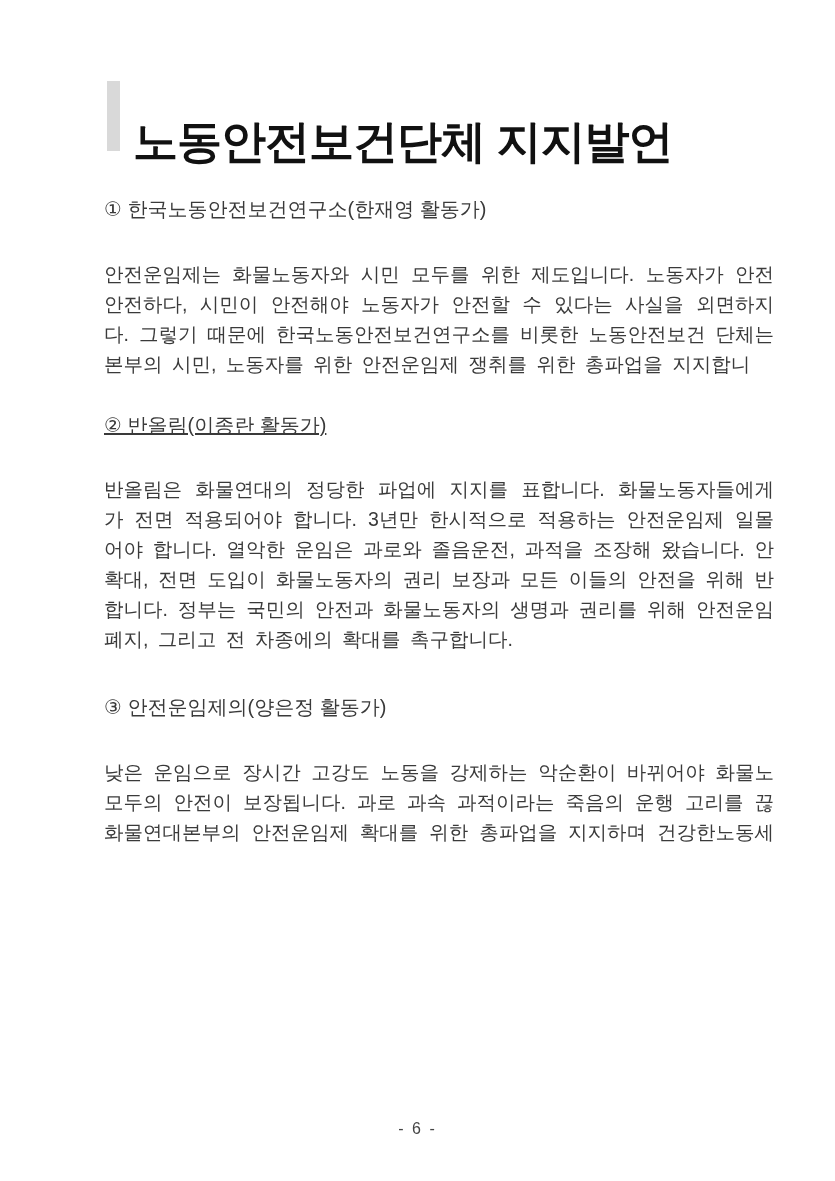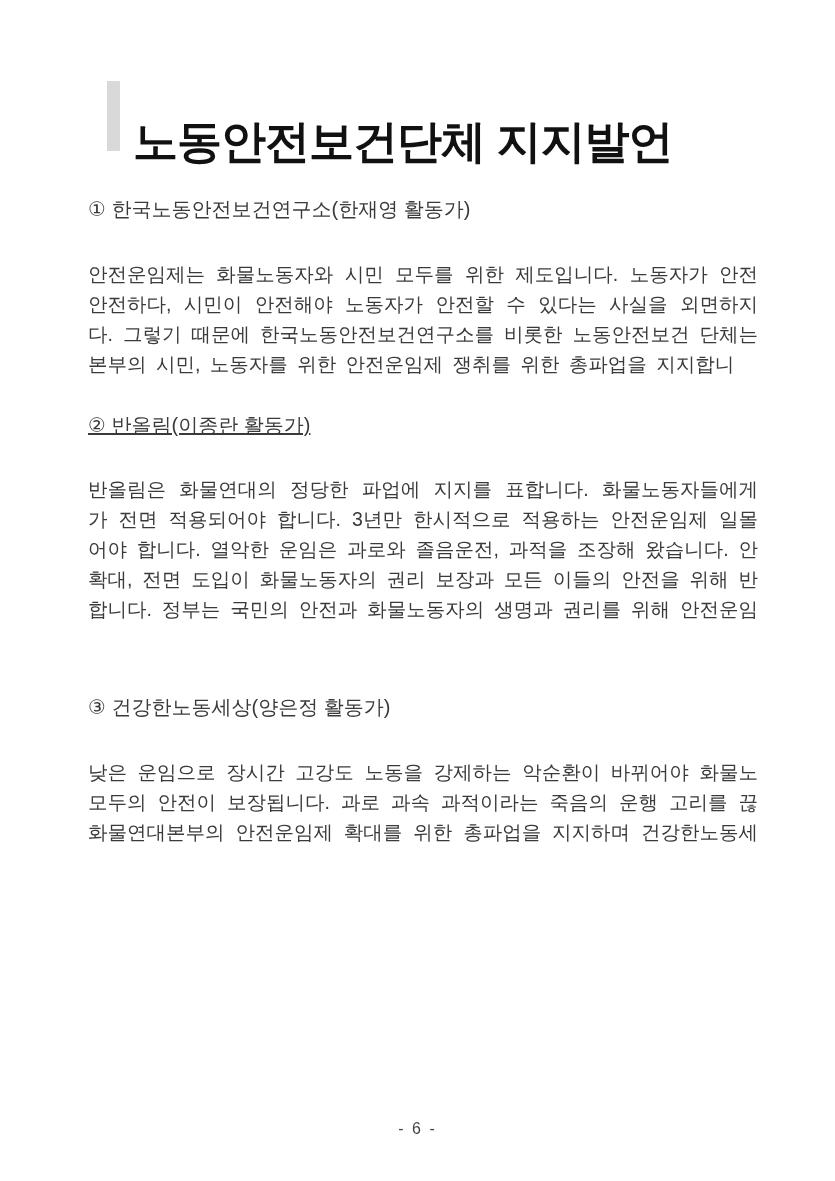--- a/index.html
+++ b/index.html
@@ -37,7 +37,7 @@
   }
   .content {
     position: absolute;
-    left: 88px;
+    left: 104px;
     width: 670px;
   }
   .sec-heading {

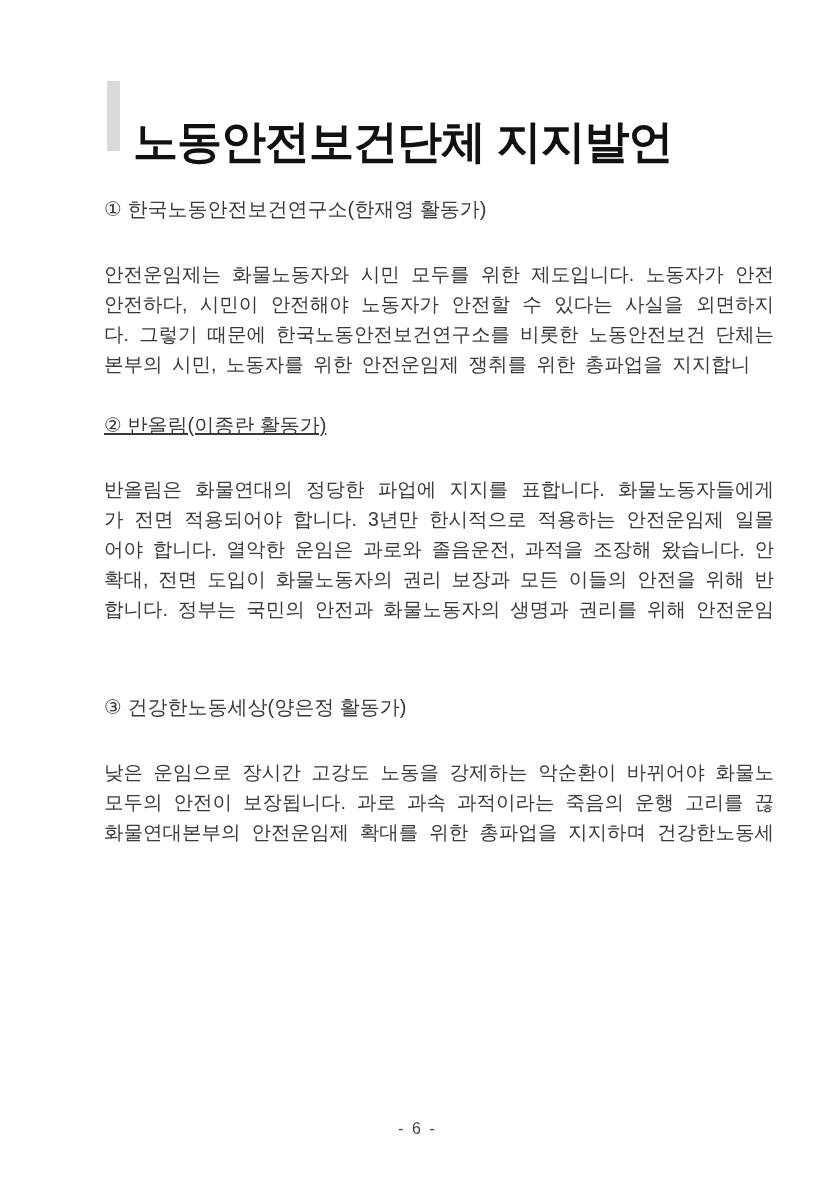--- a/index.html
+++ b/index.html
@@ -100,6 +100,7 @@
     <div class="line">어야 합니다. 열악한 운임은 과로와 졸음운전, 과적을 조장해 왔습니다. 안전운임제의</div>
     <div class="line">확대, 전면 도입이 화물노동자의 권리 보장과 모든 이들의 안전을 위해 반드시 필요</div>
     <div class="line">합니다. 정부는 국민의 안전과 화물노동자의 생명과 권리를 위해 안전운임제 일몰제</div>
+    <div class="line last">폐지, 그리고 전 차종에의 확대를 촉구합니다.</div>
   </div>
 
   <div class="content sec-heading heading-3" style="position:absolute;">③ 건강한노동세상(양은정 활동가)</div>

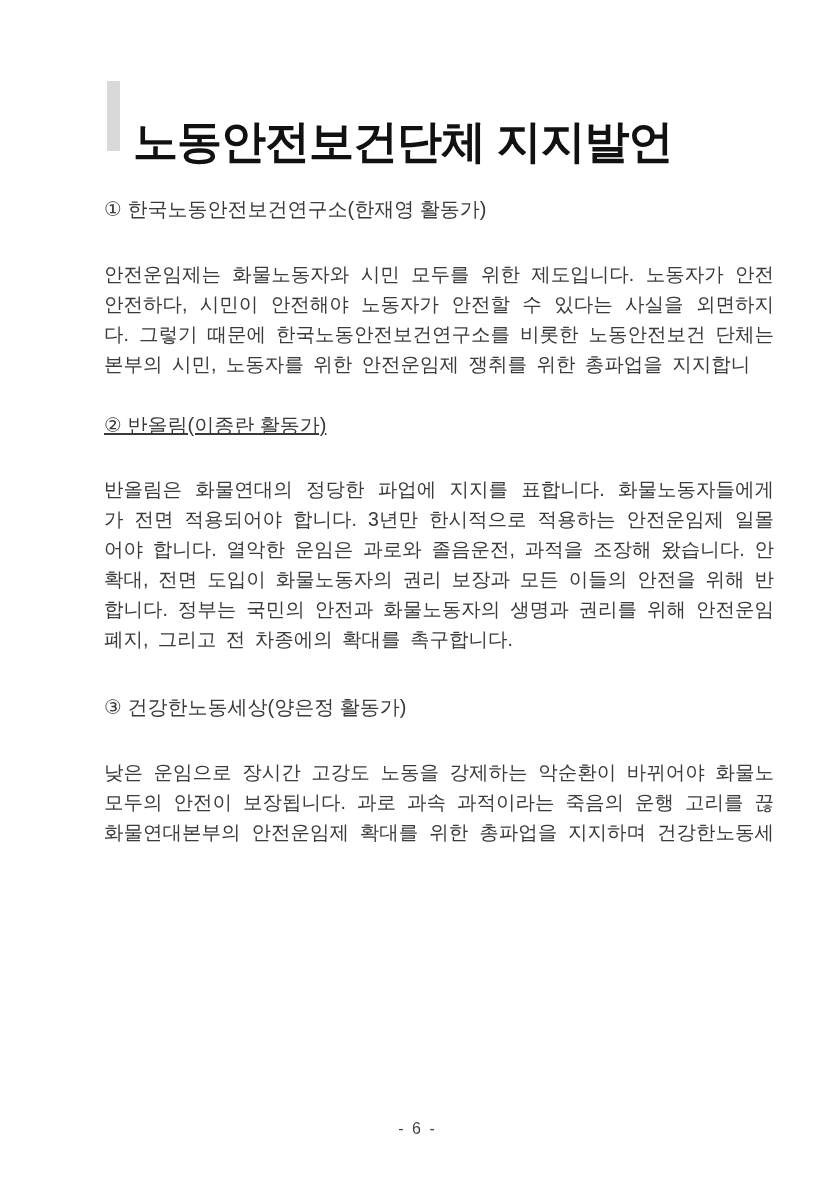--- a/index.html
+++ b/index.html
@@ -103,7 +103,7 @@
     <div class="line last">폐지, 그리고 전 차종에의 확대를 촉구합니다.</div>
   </div>
 
-  <div class="content sec-heading heading-3" style="position:absolute;">③ 건강한노동세상(양은정 활동가)</div>
+  <div class="content sec-heading heading-3" style="position:absolute;">③ 안전운임제의(양은정 활동가)</div>
   <div class="content para para-3" style="position:absolute;">
     <div class="line">낮은 운임으로 장시간 고강도 노동을 강제하는 악순환이 바뀌어야 화물노동자와 시민</div>
     <div class="line">모두의 안전이 보장됩니다. 과로 과속 과적이라는 죽음의 운행 고리를 끊어내기 위한</div>

